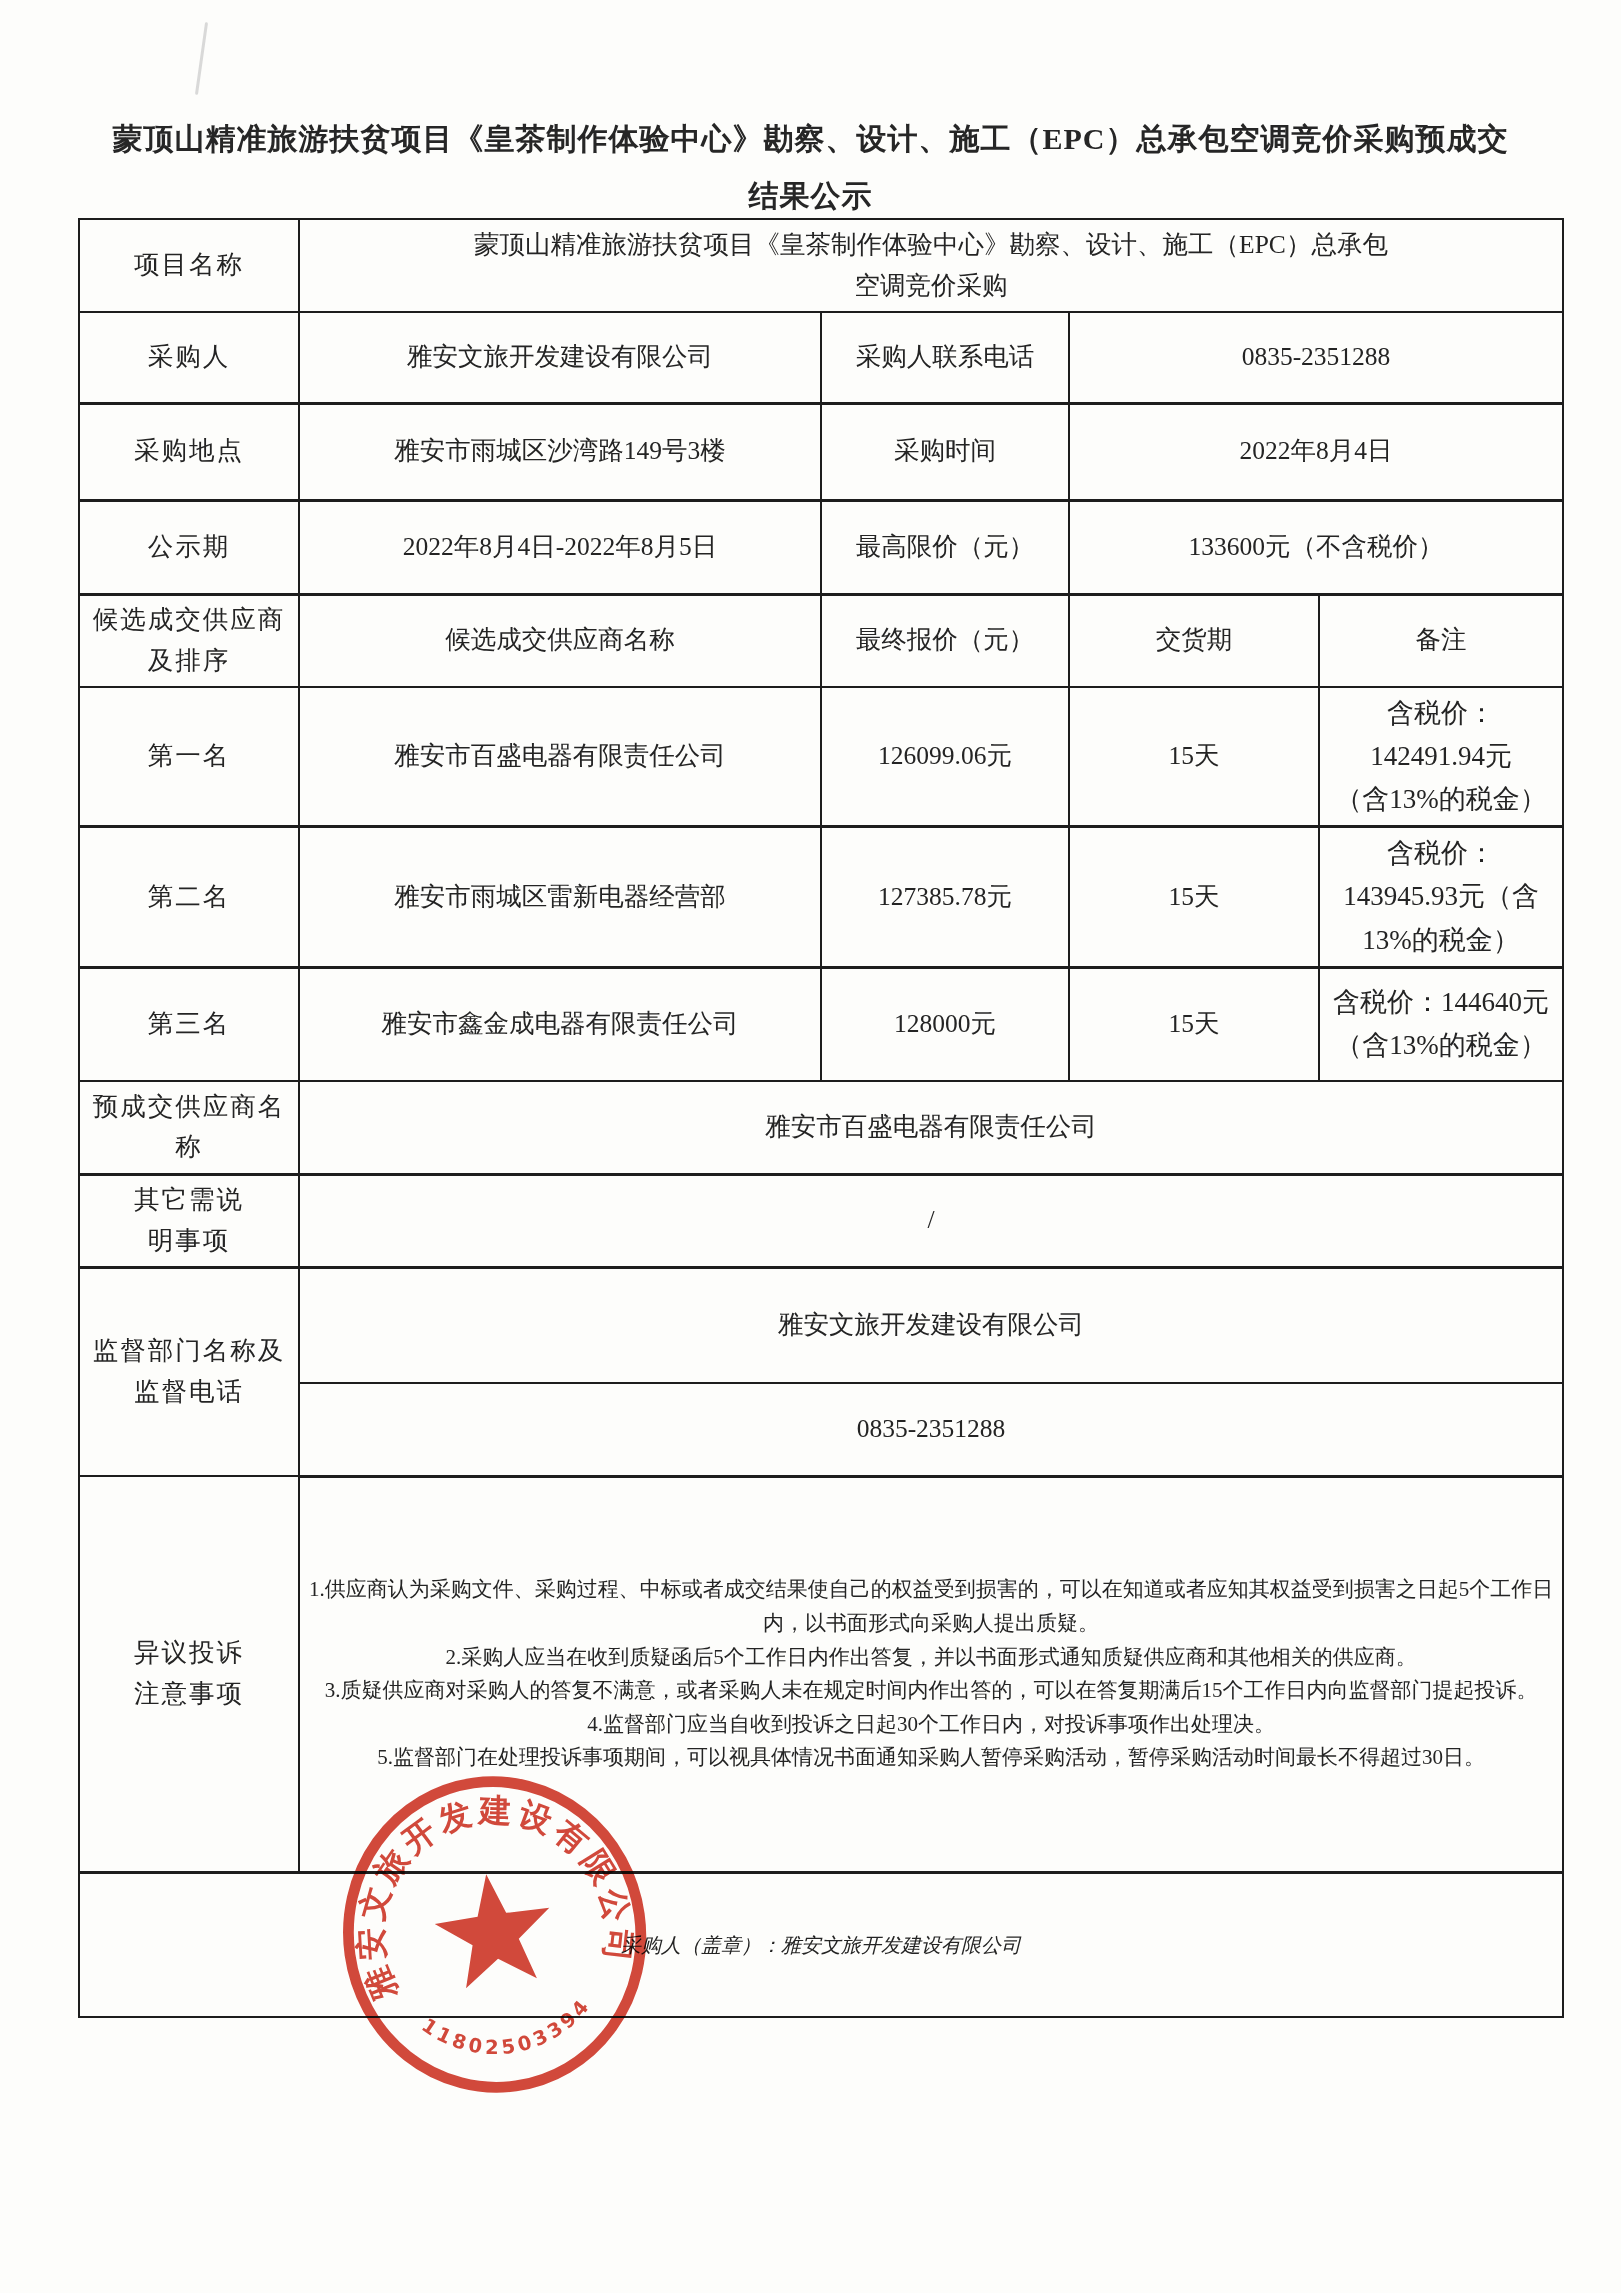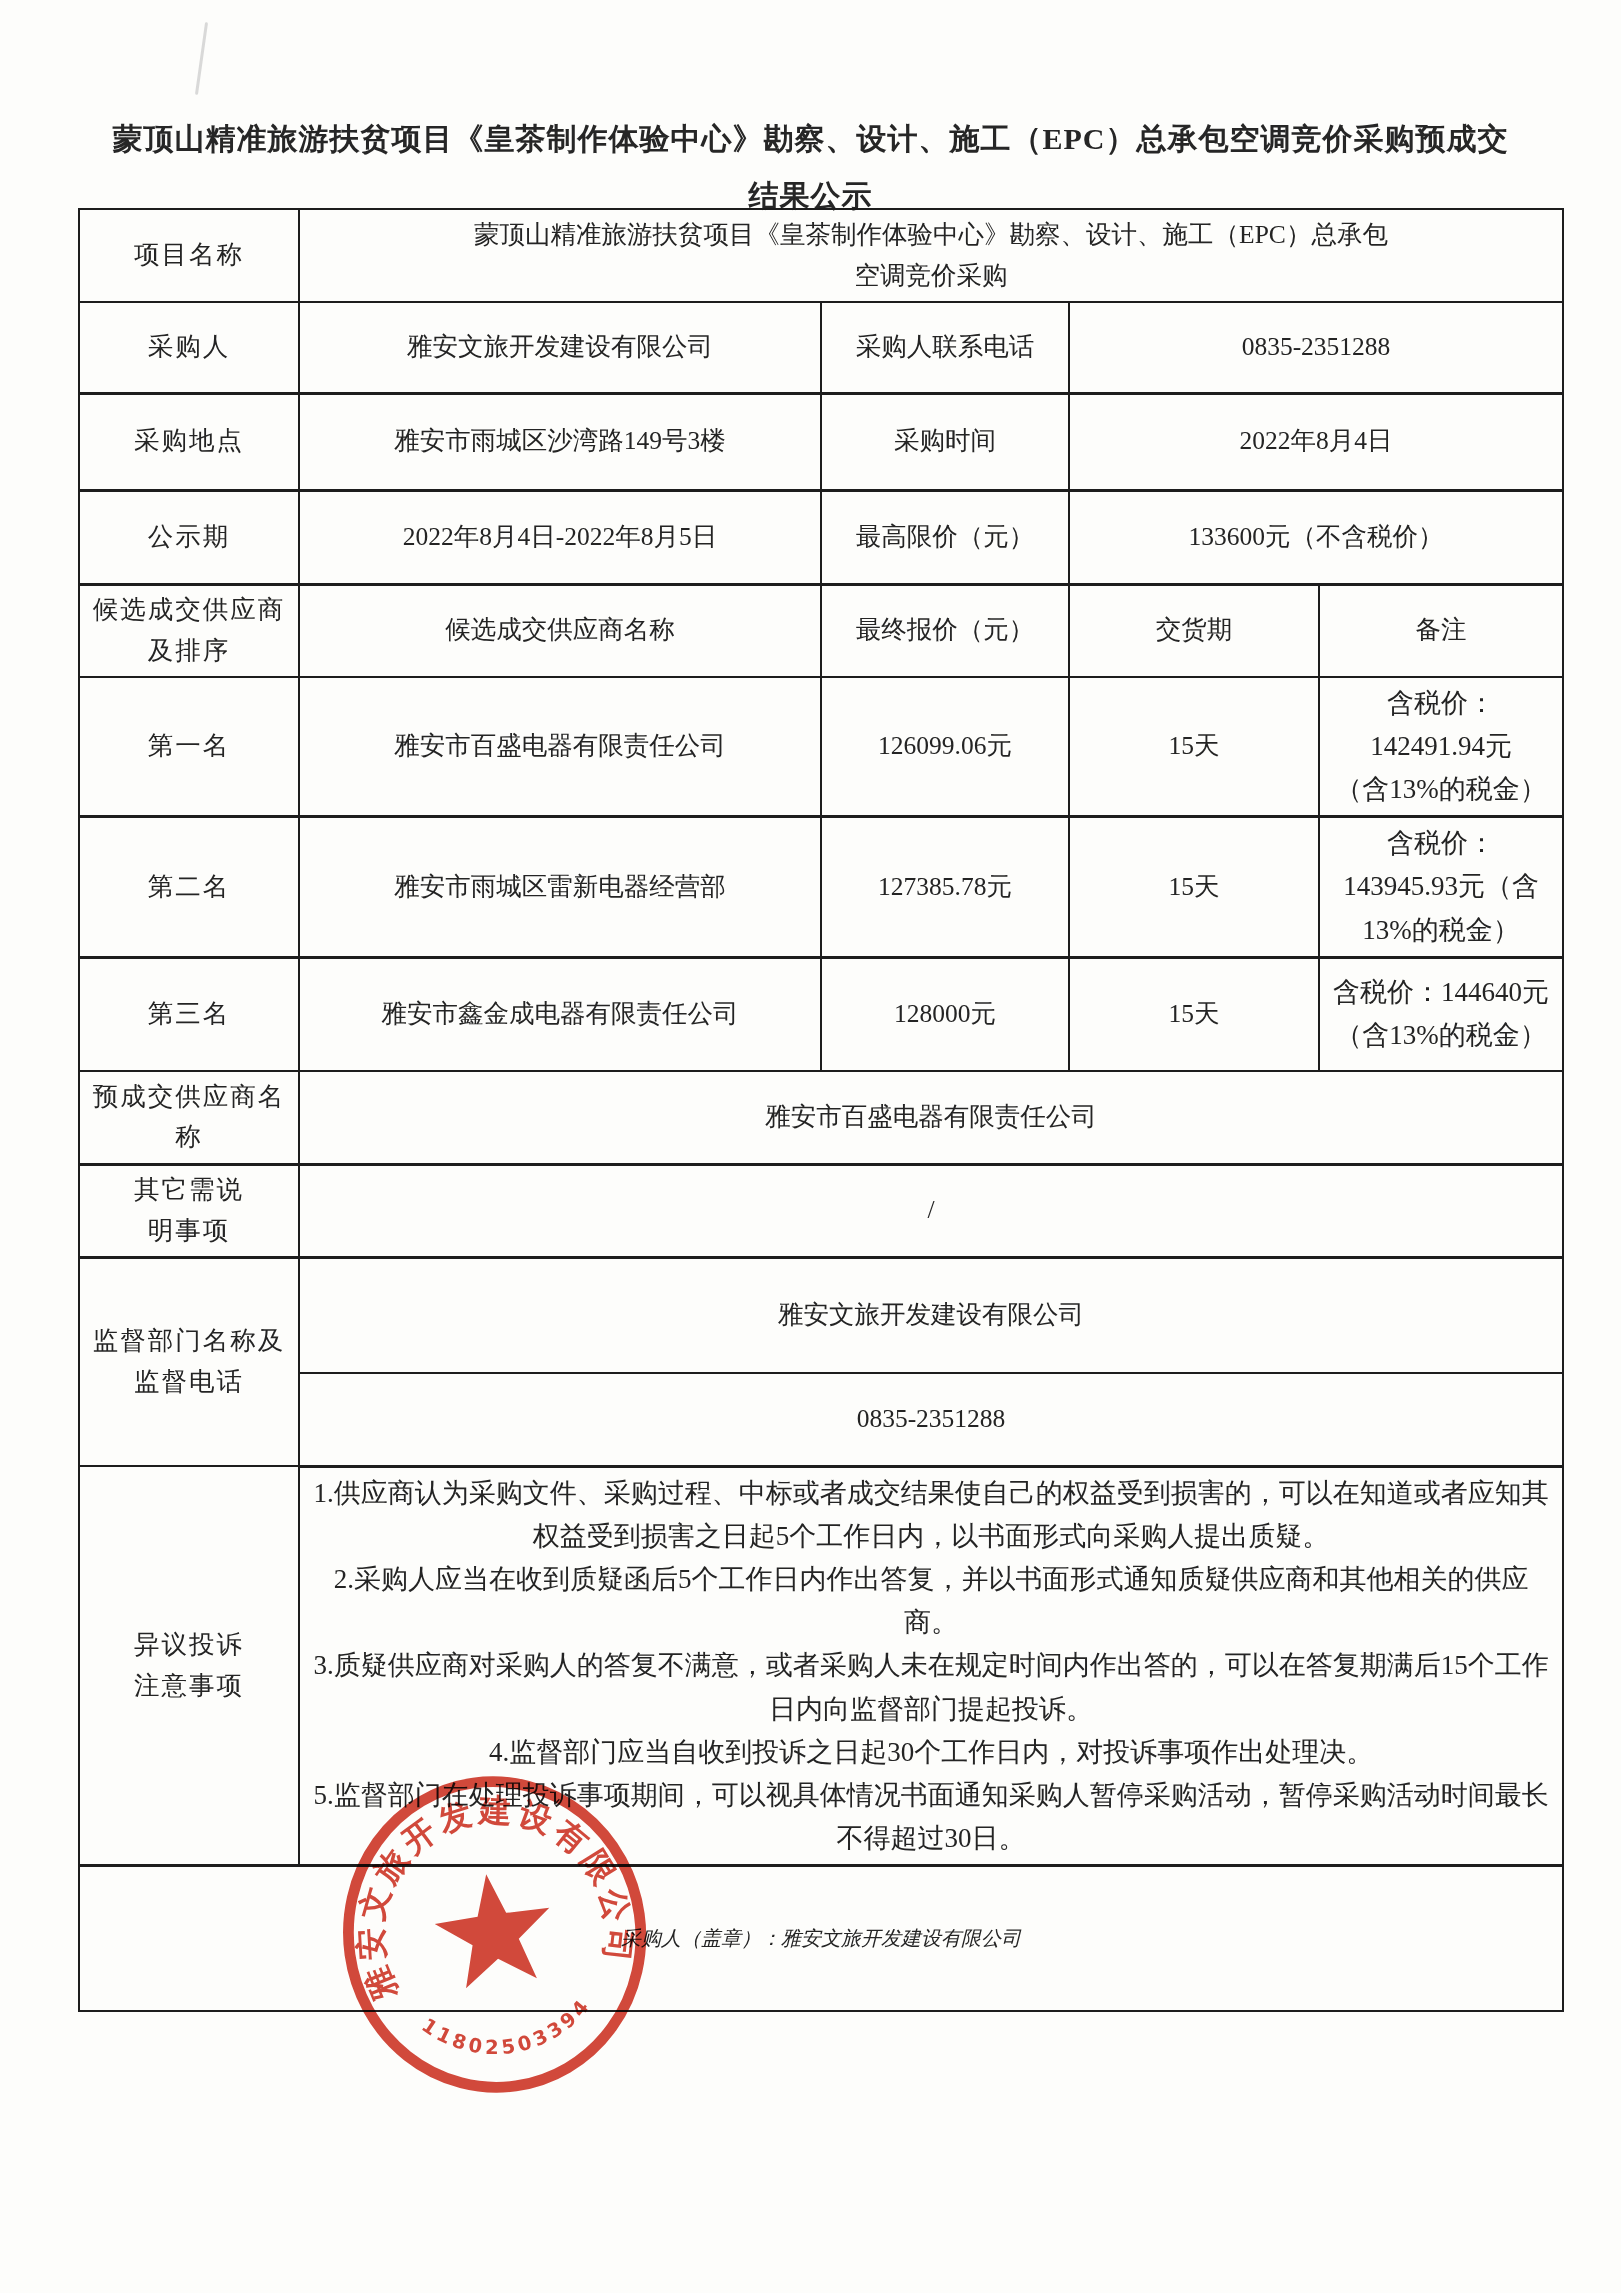--- a/index.html
+++ b/index.html
@@ -21,7 +21,7 @@
     letter-spacing:1px;color:#262626;
   }
   table.main{
-    position:absolute;left:78px;top:208px;width:1484px;
+    position:absolute;left:78px;top:218px;width:1484px;
     border-collapse:collapse;table-layout:fixed;
     border:2.9px solid #1d1d1d;
     font-size:25.5px;color:#242424;padding-left:10px;

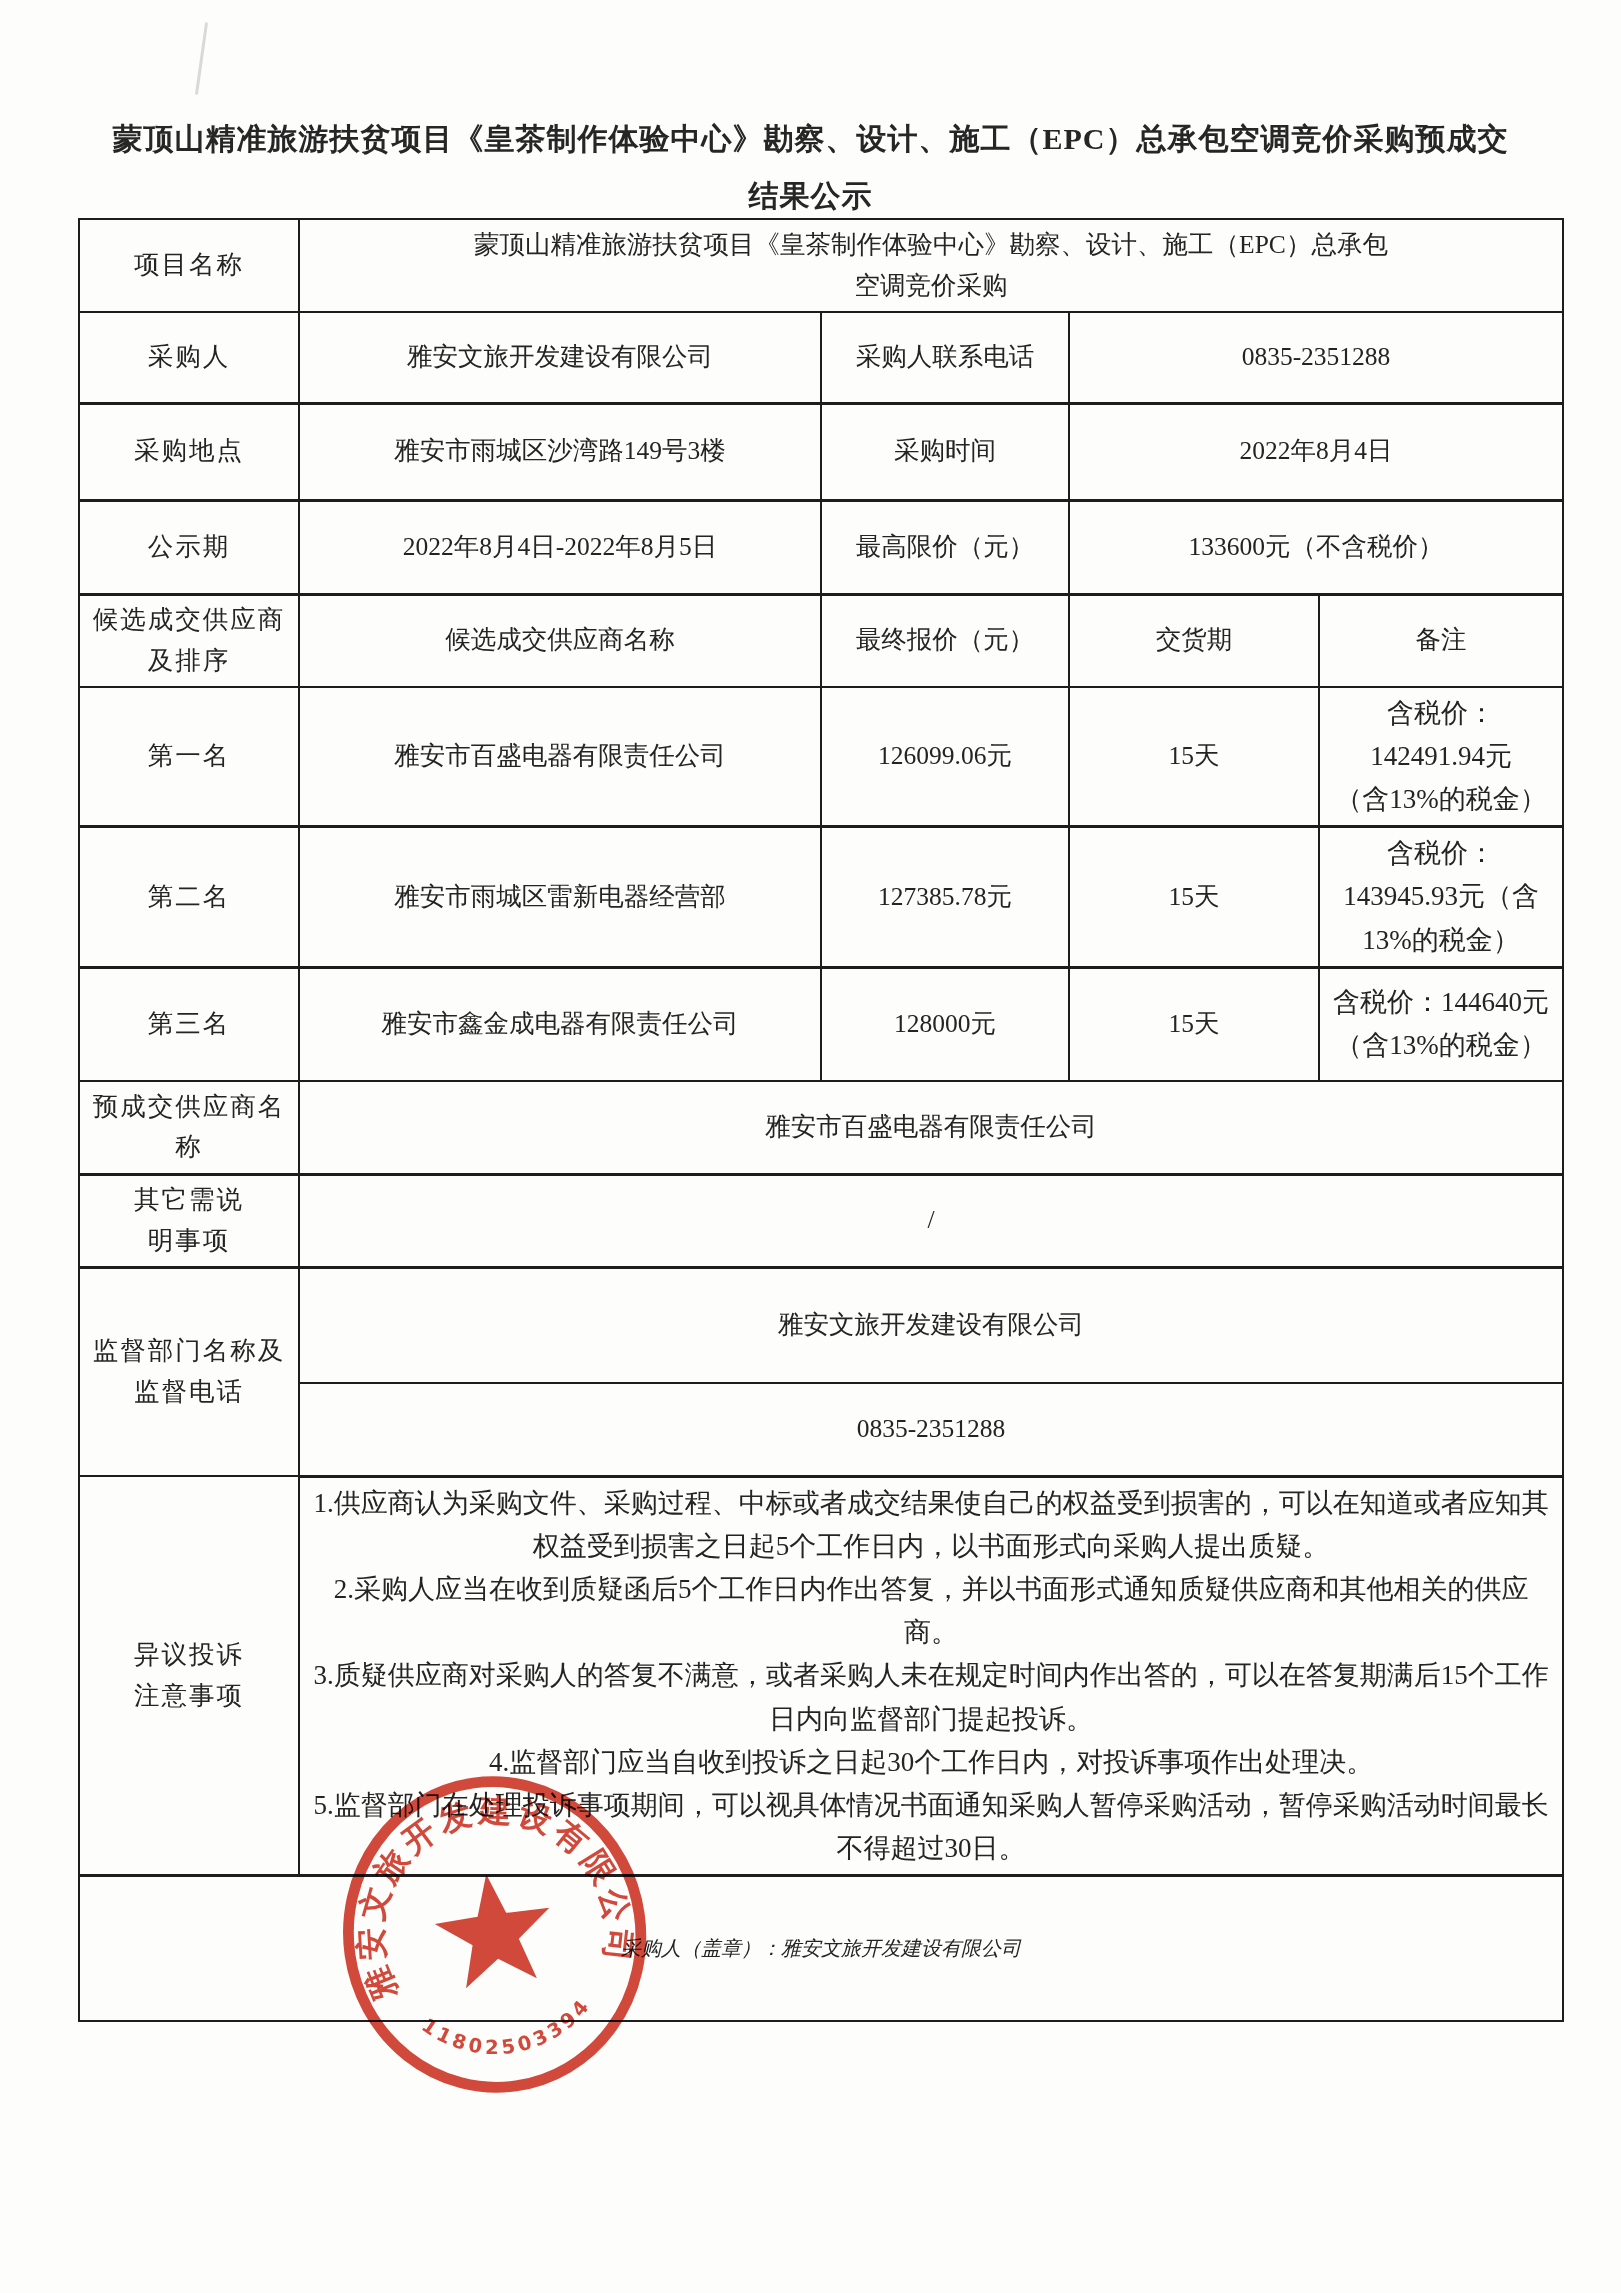--- a/index.html
+++ b/index.html
@@ -37,7 +37,7 @@
   td.note{font-size:27px;line-height:1.45;padding:3.9px 3.9px;}
   td.complaint-body{
     text-align:left;vertical-align:top;padding:15.7px 17.6px 9.8px 15.7px;
-    line-height:1.82;font-size:27px;
+    line-height:1.82;font-size:21px;
   }
   td.complaint-body p{margin:0;}
   td.sign-cell{text-align:left;padding-left:13.7px;font-size:20px;font-style:italic;}

